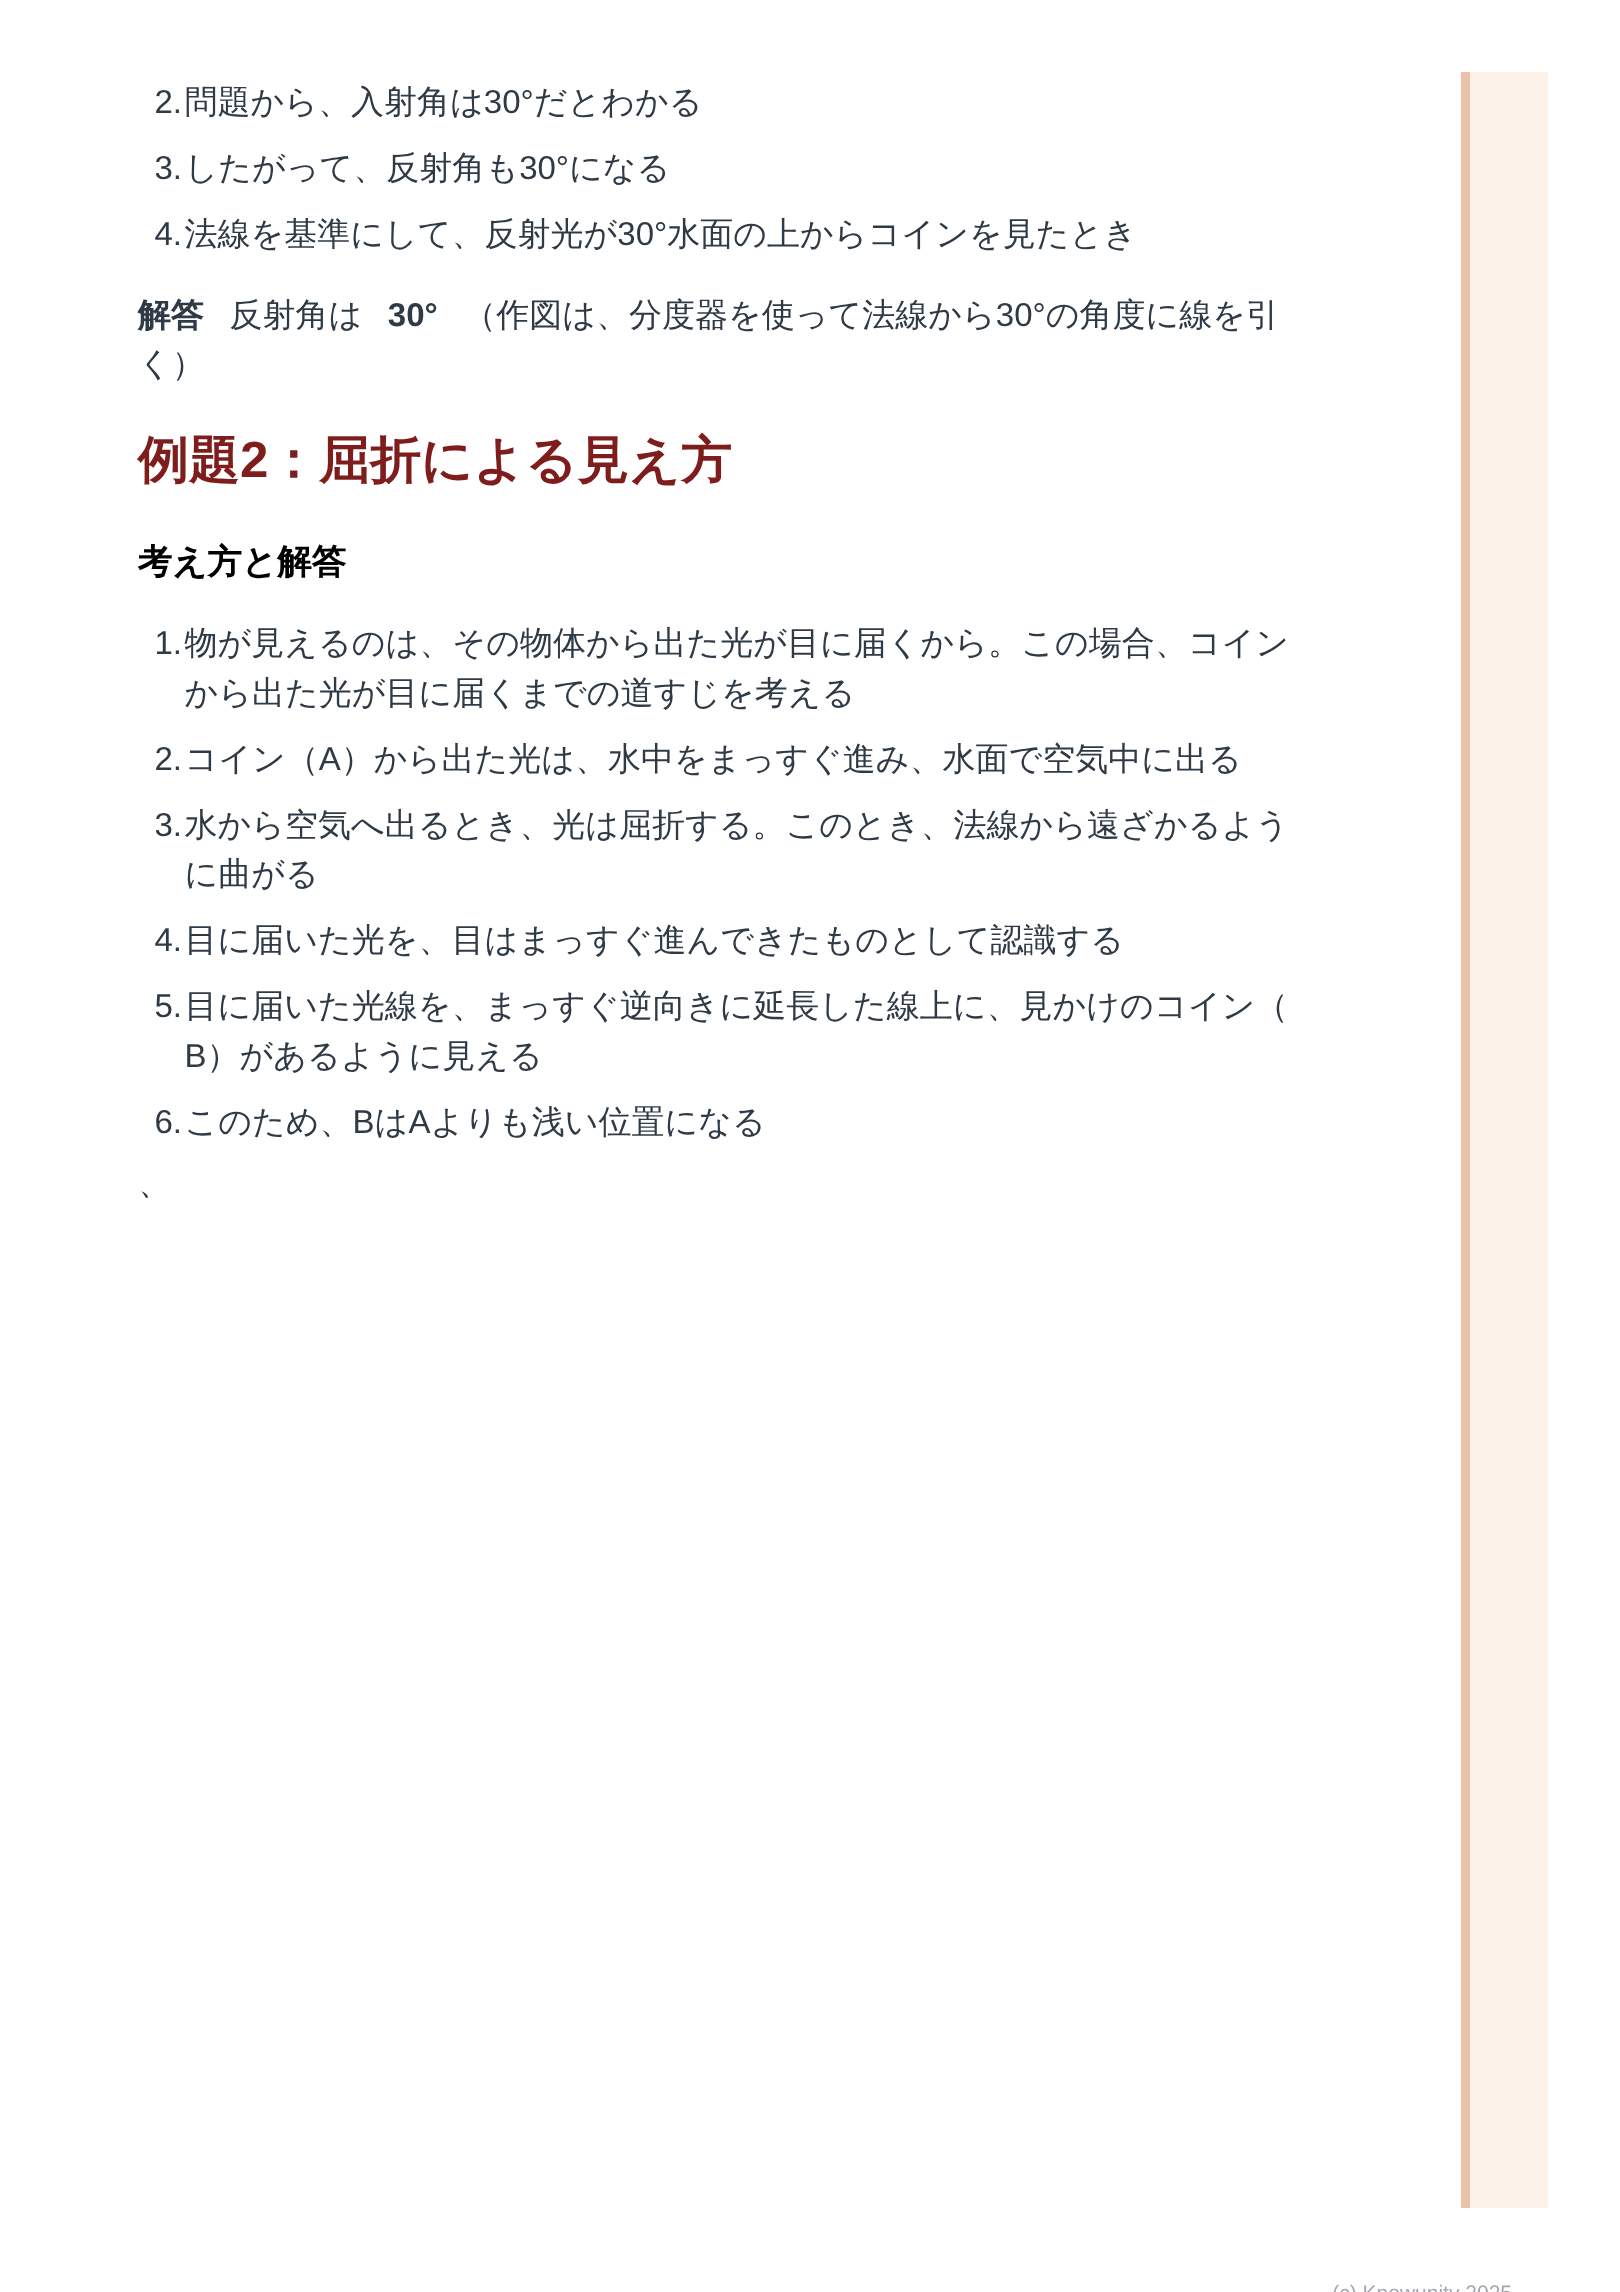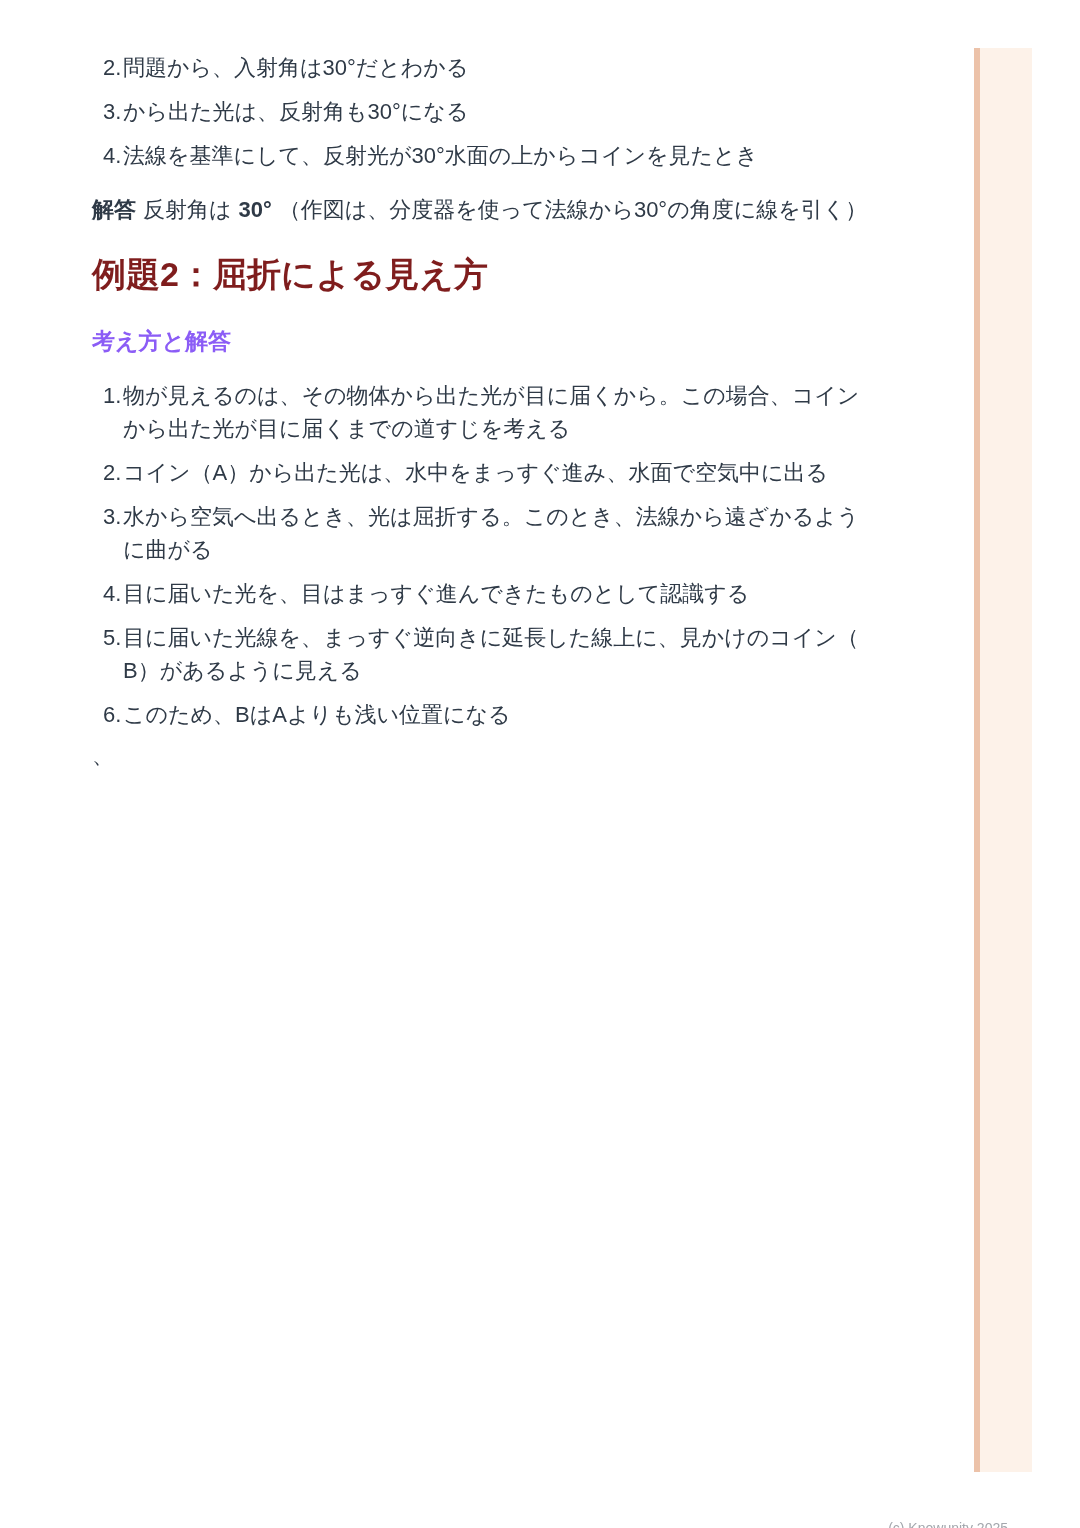--- a/index.html
+++ b/index.html
@@ -133,7 +133,7 @@
     </li>
     <li>
       <span class="num">3.</span>
-      <span class="txt">から出た光は、反射角も30°になる</span>
+      <span class="txt">したがって、反射角も30°になる</span>
     </li>
     <li>
       <span class="num">4.</span>

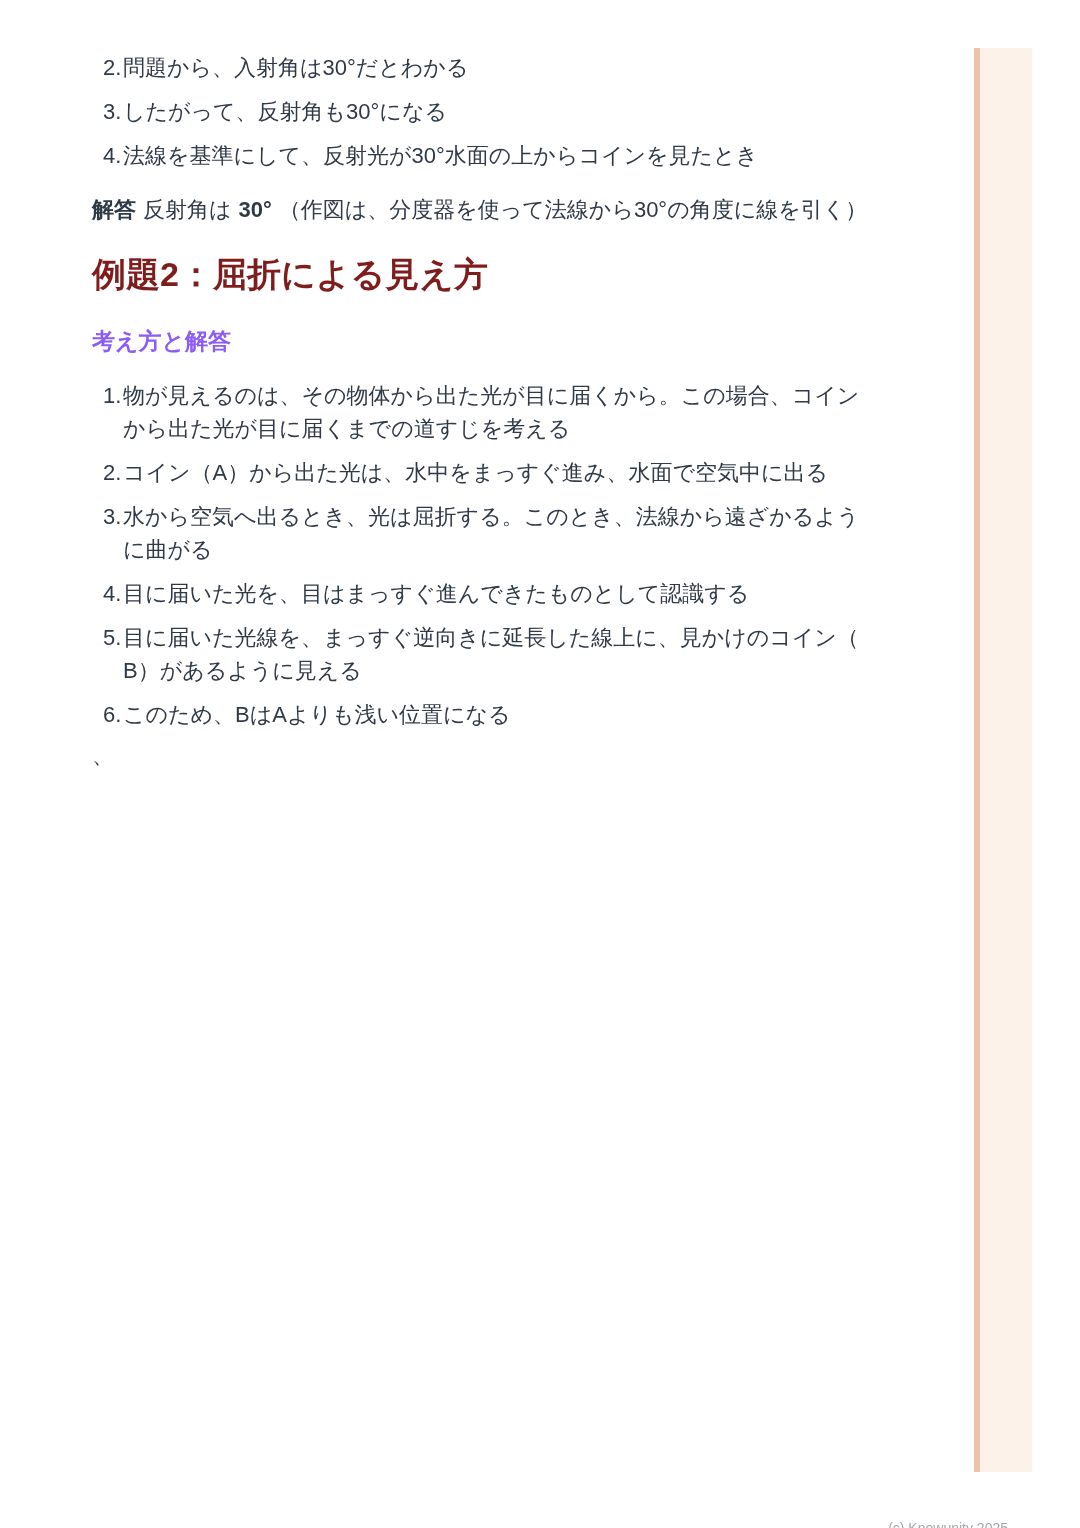--- a/index.html
+++ b/index.html
@@ -54,7 +54,7 @@
     line-height: 33px;
   }
   .answer .seg {
-    margin-left: 7px;
+    margin-left: 17px;
   }
   .answer .seg:first-child {
     margin-left: 0;

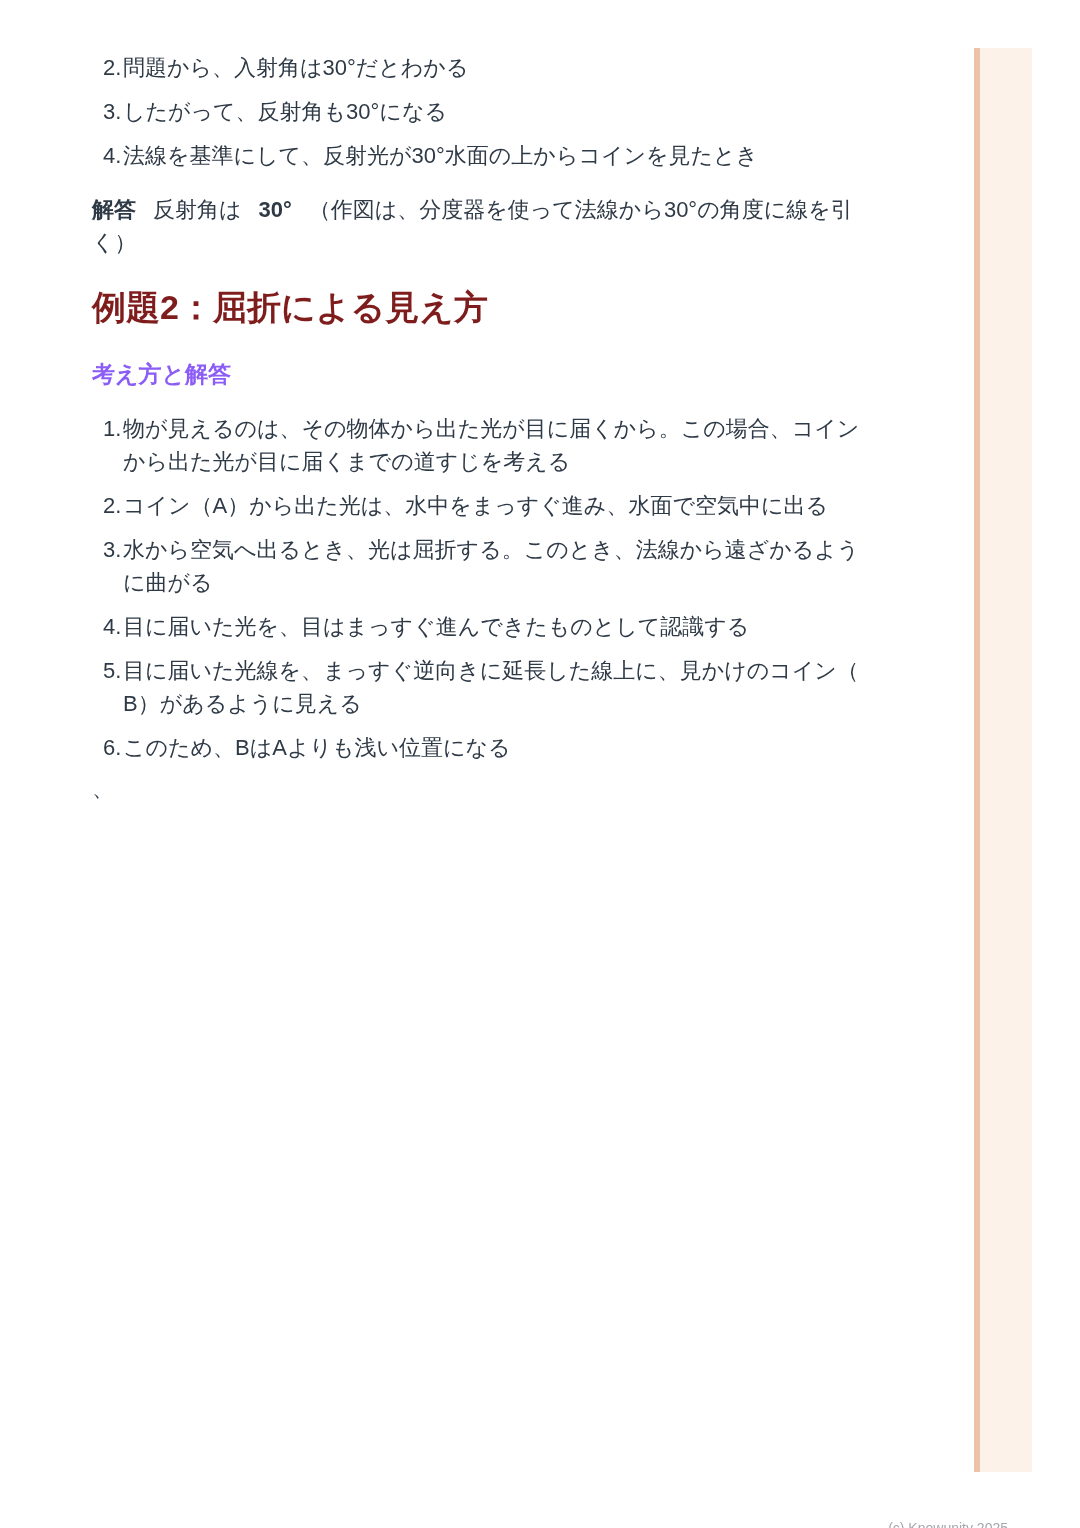--- a/index.html
+++ b/index.html
@@ -82,7 +82,7 @@
     font-size: 23px;
     line-height: 30px;
     font-weight: 700;
-    color: #8b5cf6;
+    color: #000000;
   }
   ol.second-list {
     margin-top: 23px;

